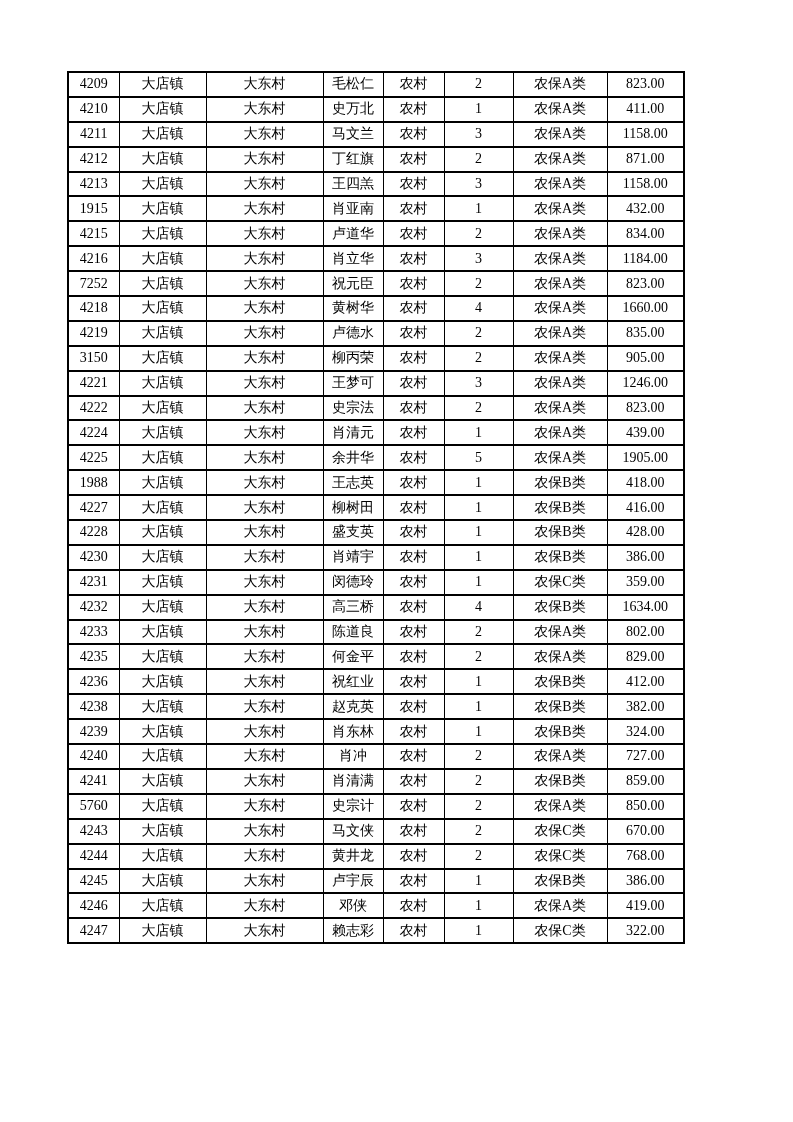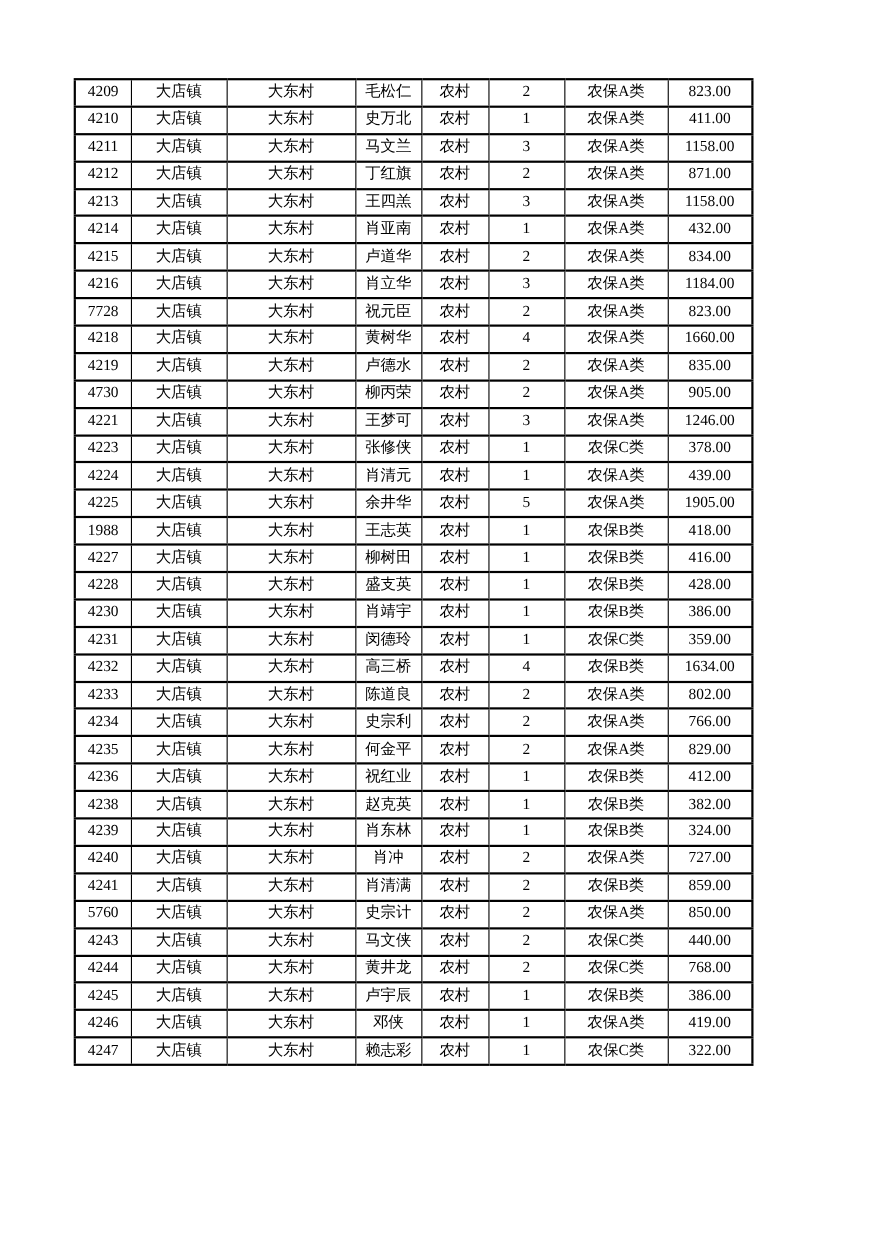--- a/index.html
+++ b/index.html
@@ -114,7 +114,7 @@
       <td>1158.00</td>
     </tr>
         <tr>
-      <td>4214</td>
+      <td>1915</td>
       <td>大店镇</td>
       <td>大东村</td>
       <td>肖亚南</td>

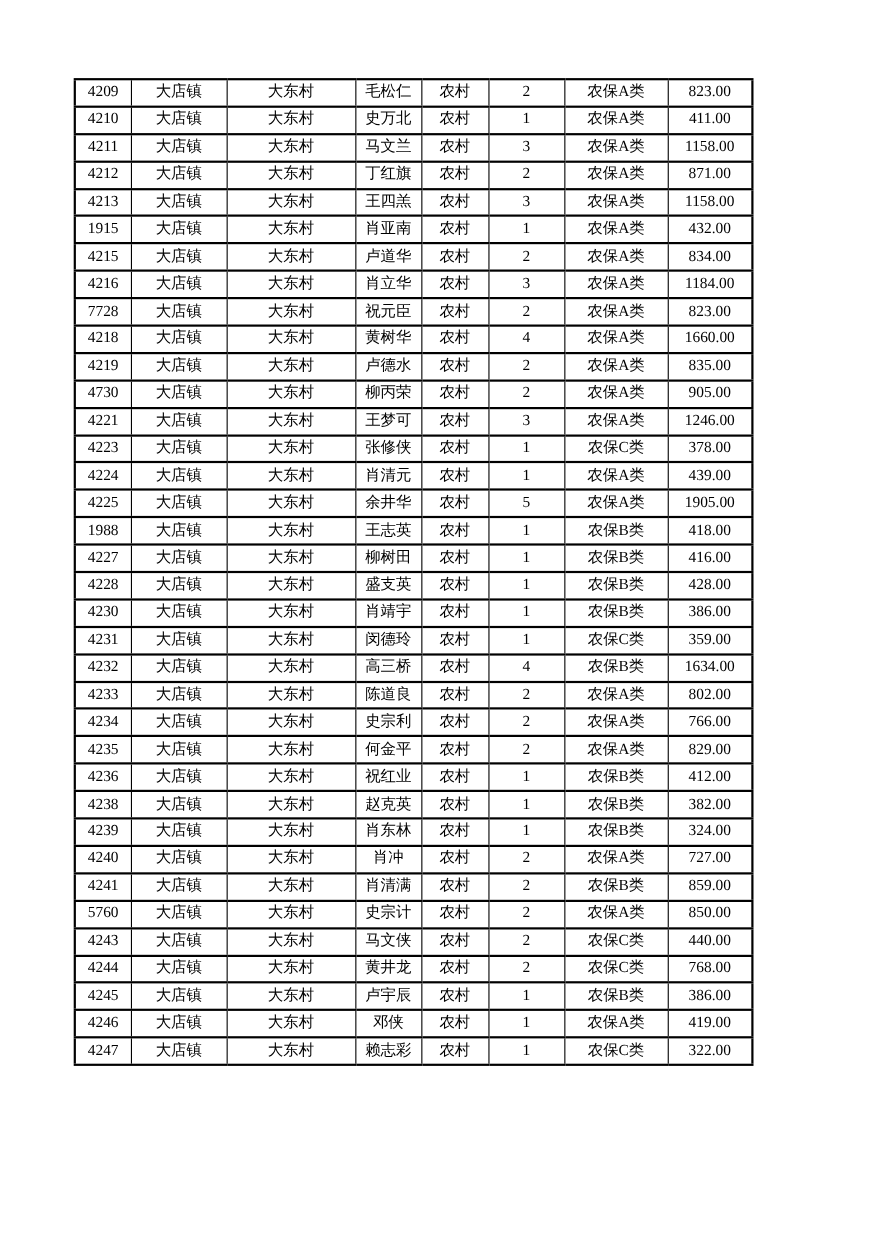--- a/index.html
+++ b/index.html
@@ -144,7 +144,7 @@
       <td>1184.00</td>
     </tr>
         <tr>
-      <td>7728</td>
+      <td>7252</td>
       <td>大店镇</td>
       <td>大东村</td>
       <td>祝元臣</td>

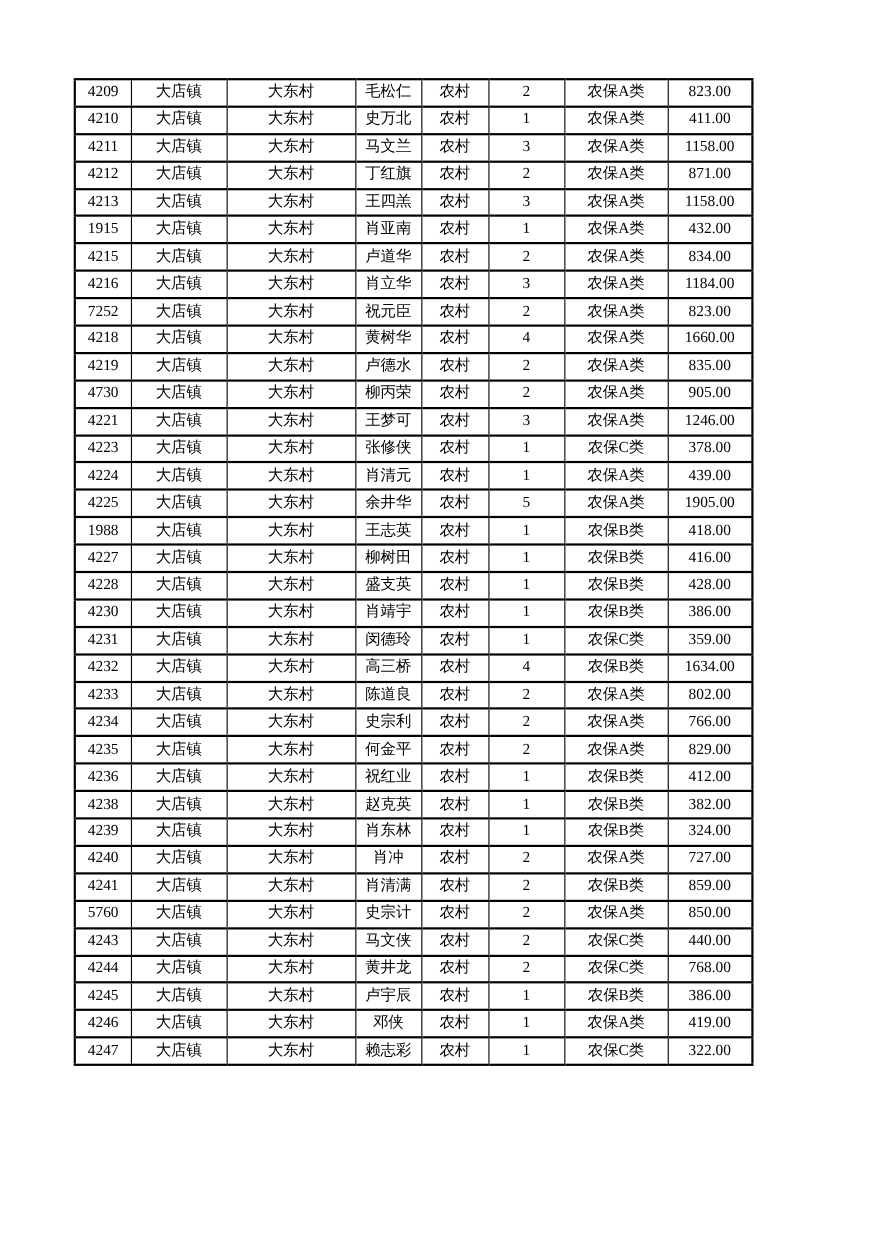--- a/index.html
+++ b/index.html
@@ -174,7 +174,7 @@
       <td>835.00</td>
     </tr>
         <tr>
-      <td>4730</td>
+      <td>3150</td>
       <td>大店镇</td>
       <td>大东村</td>
       <td>柳丙荣</td>

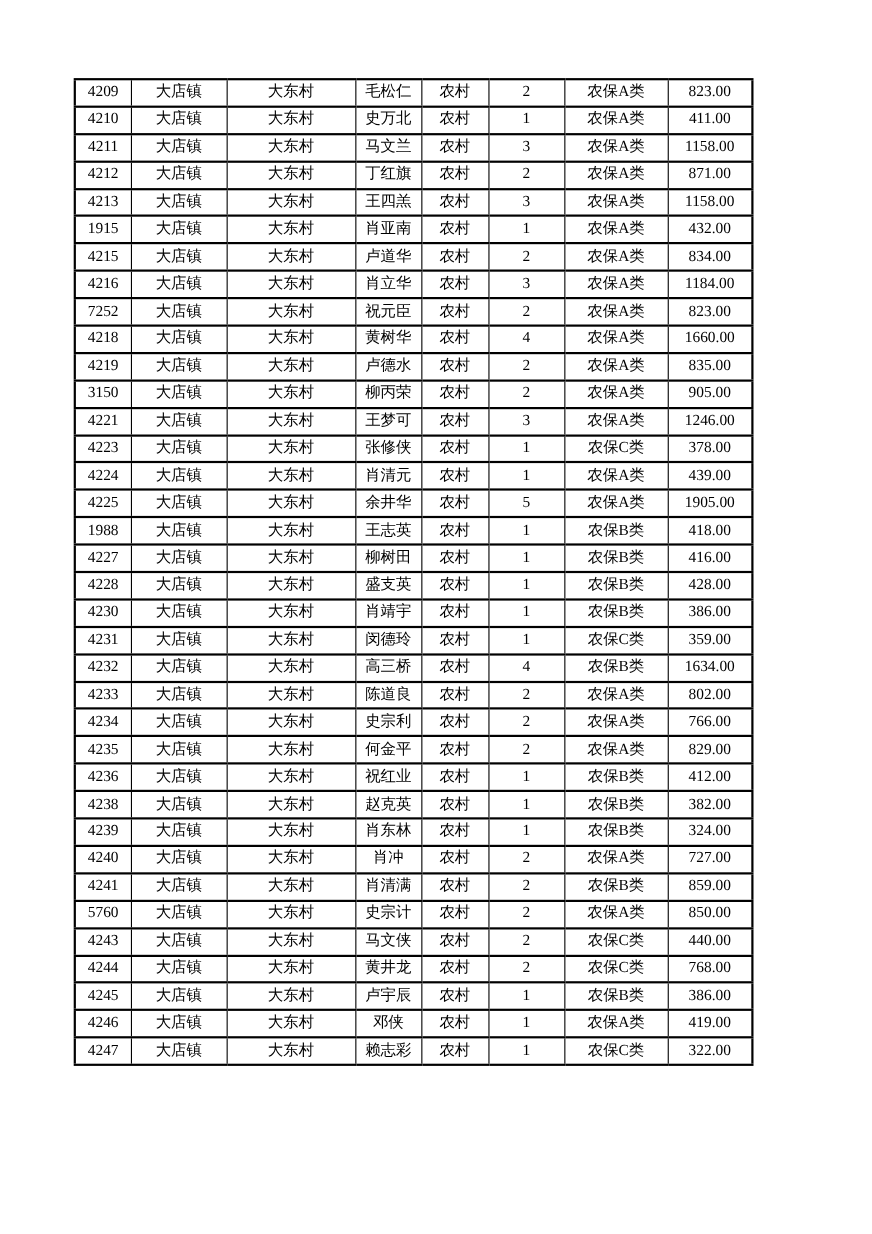--- a/index.html
+++ b/index.html
@@ -194,6 +194,16 @@
       <td>1246.00</td>
     </tr>
         <tr>
+      <td>4222</td>
+      <td>大店镇</td>
+      <td>大东村</td>
+      <td>史宗法</td>
+      <td>农村</td>
+      <td>2</td>
+      <td>农保A类</td>
+      <td>823.00</td>
+    </tr>
+        <tr>
       <td>4223</td>
       <td>大店镇</td>
       <td>大东村</td>

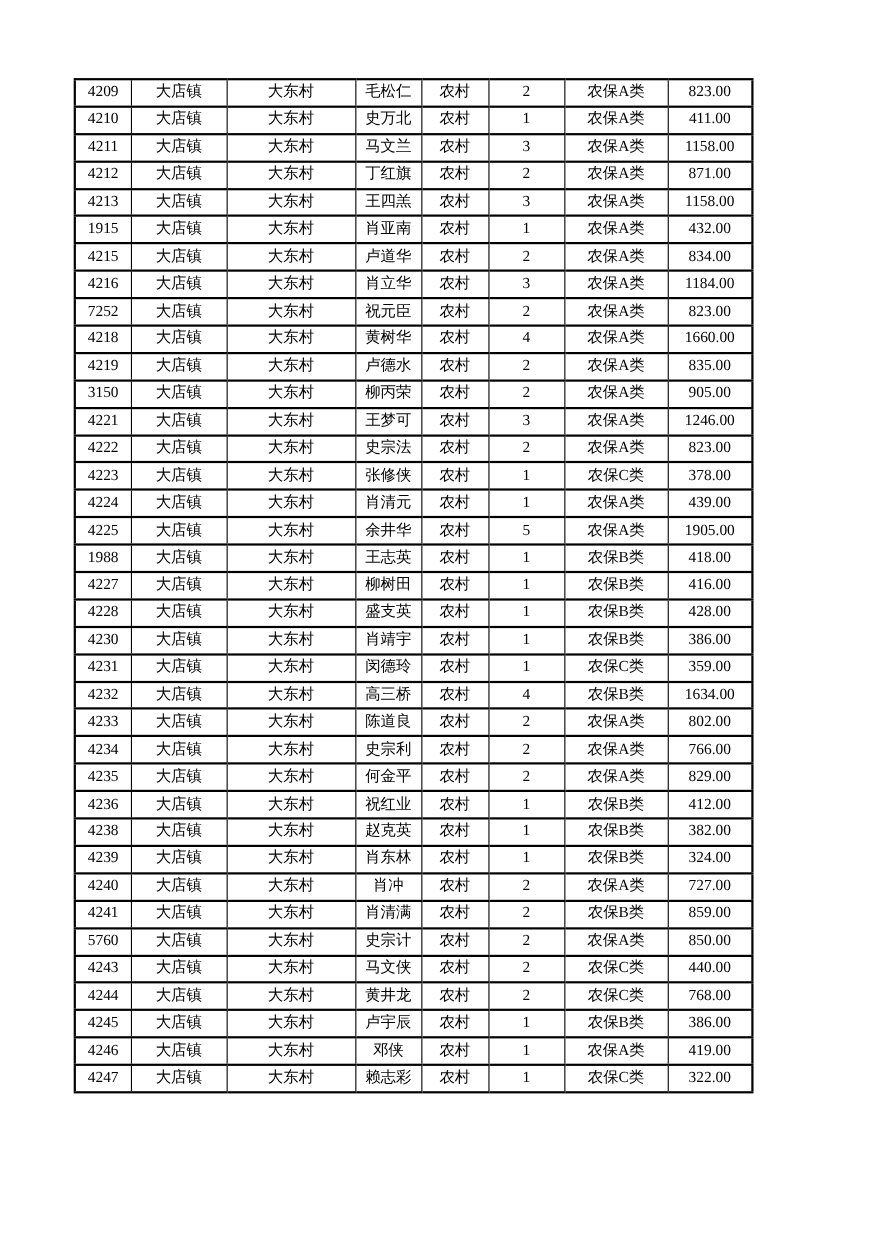--- a/index.html
+++ b/index.html
@@ -204,16 +204,6 @@
       <td>823.00</td>
     </tr>
         <tr>
-      <td>4223</td>
-      <td>大店镇</td>
-      <td>大东村</td>
-      <td>张修侠</td>
-      <td>农村</td>
-      <td>1</td>
-      <td>农保C类</td>
-      <td>378.00</td>
-    </tr>
-        <tr>
       <td>4224</td>
       <td>大店镇</td>
       <td>大东村</td>

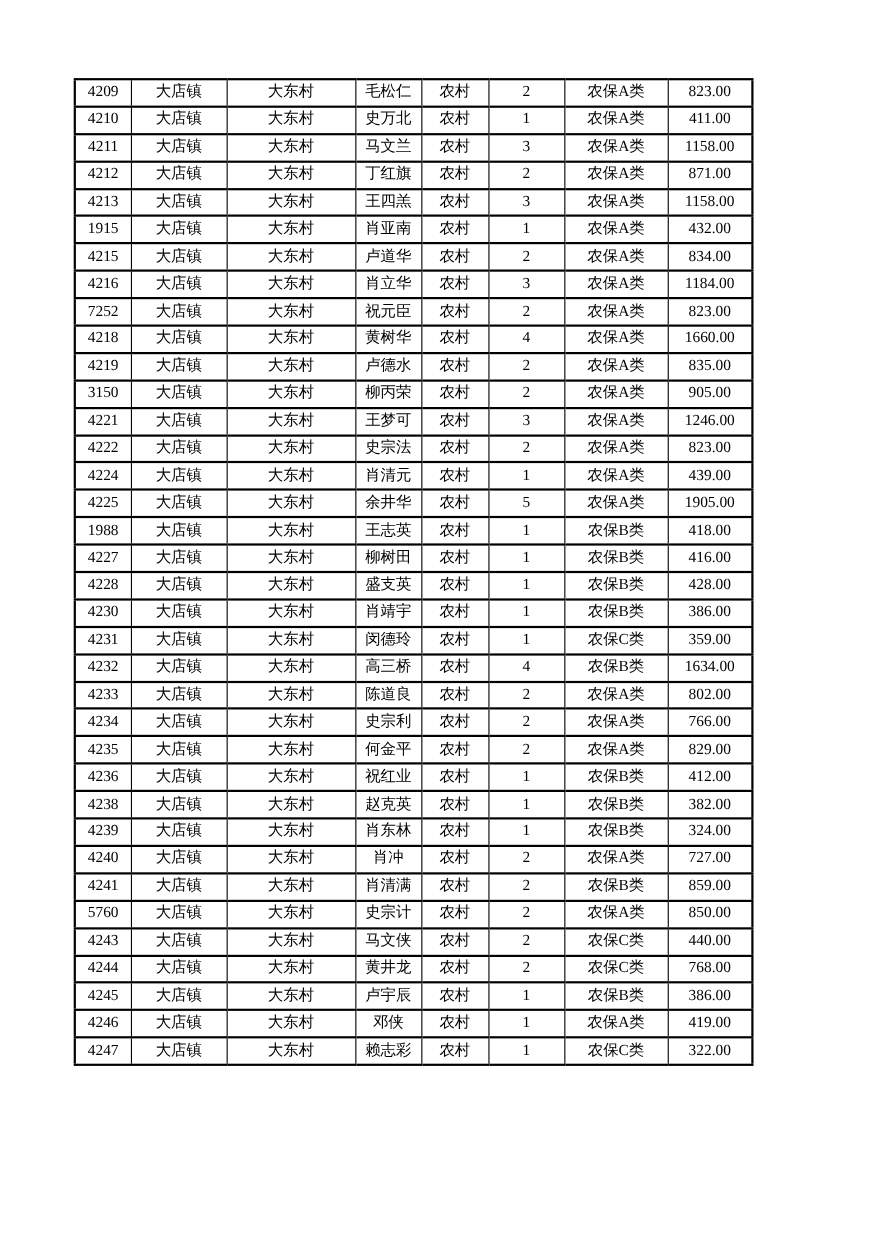--- a/index.html
+++ b/index.html
@@ -294,16 +294,6 @@
       <td>802.00</td>
     </tr>
         <tr>
-      <td>4234</td>
-      <td>大店镇</td>
-      <td>大东村</td>
-      <td>史宗利</td>
-      <td>农村</td>
-      <td>2</td>
-      <td>农保A类</td>
-      <td>766.00</td>
-    </tr>
-        <tr>
       <td>4235</td>
       <td>大店镇</td>
       <td>大东村</td>

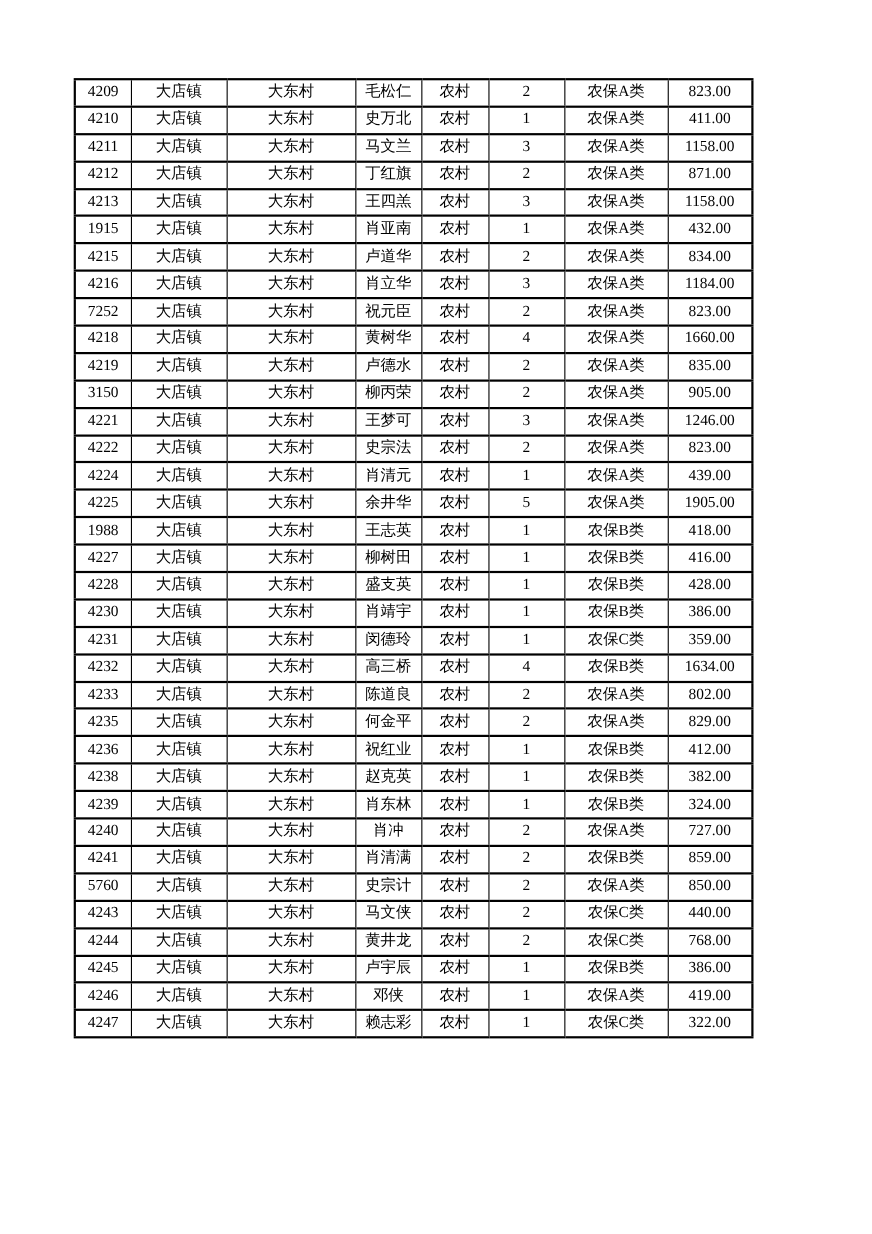--- a/index.html
+++ b/index.html
@@ -371,7 +371,7 @@
       <td>农村</td>
       <td>2</td>
       <td>农保C类</td>
-      <td>440.00</td>
+      <td>670.00</td>
     </tr>
         <tr>
       <td>4244</td>

